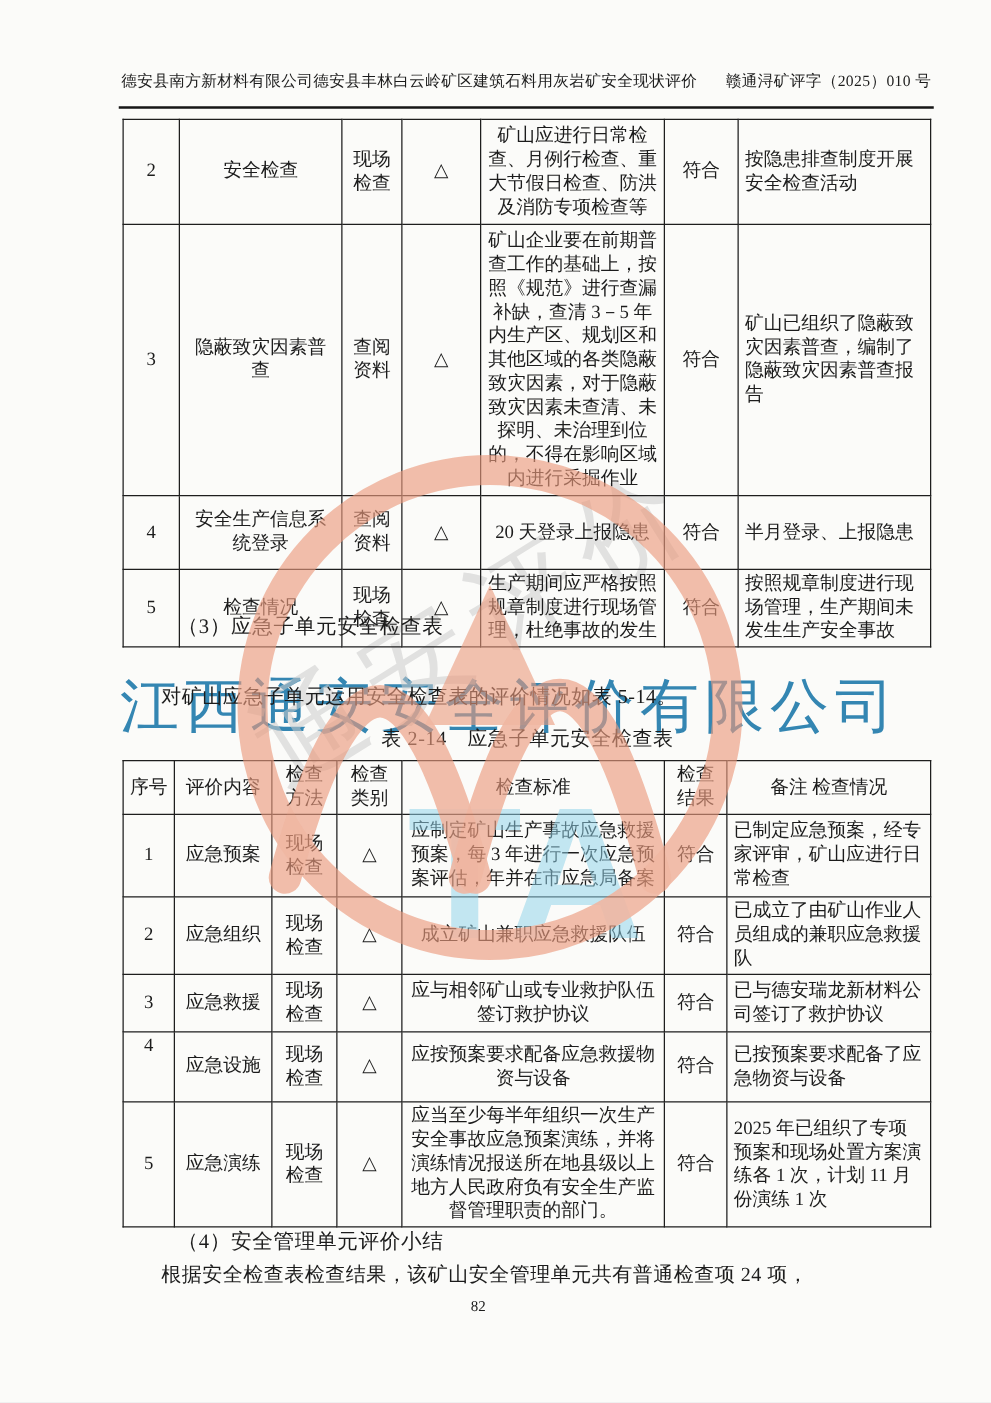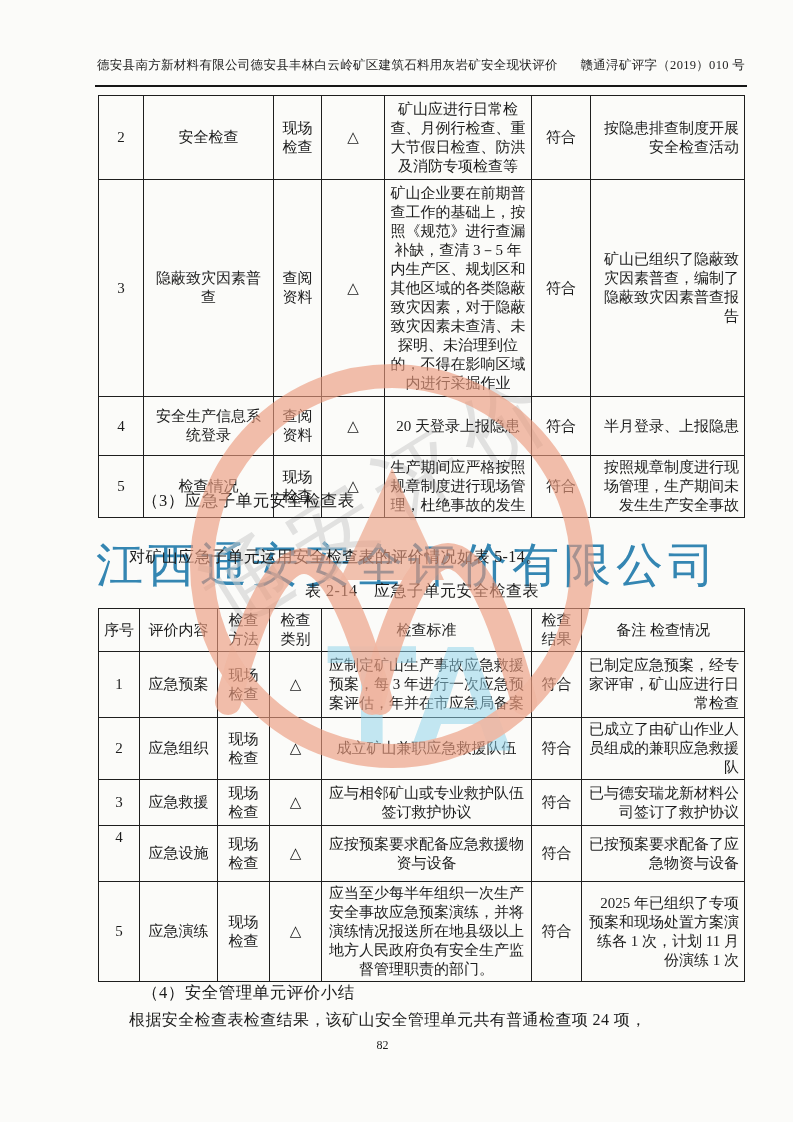--- a/index.html
+++ b/index.html
@@ -81,7 +81,7 @@
 
   <div class="doc-header">
     <span>德安县南方新材料有限公司德安县丰林白云岭矿区建筑石料用灰岩矿安全现状评价</span>
-    <span>赣通浔矿评字（2019）010 号</span>
+    <span>赣通浔矿评字（2025）010 号</span>
   </div>
   <div class="header-rule"></div>
 

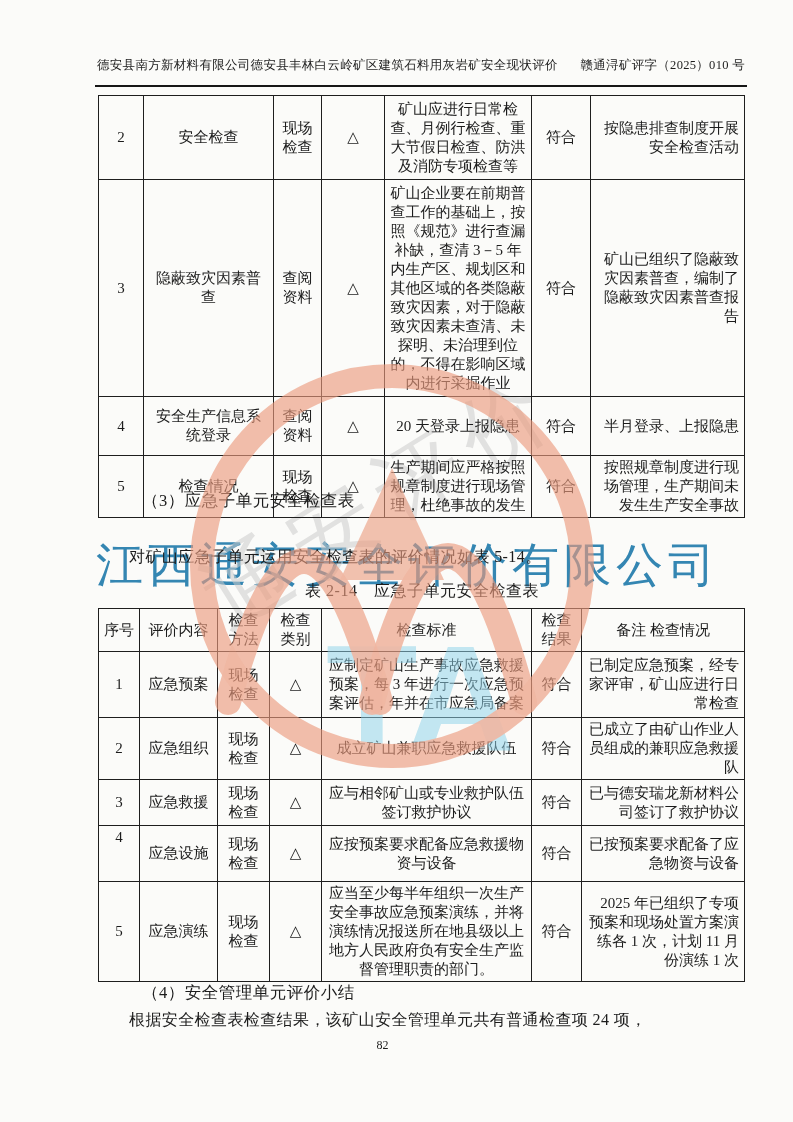--- a/index.html
+++ b/index.html
@@ -46,7 +46,7 @@
     padding:2px 5px;text-align:center;vertical-align:middle;
     font-weight:normal;overflow:hidden;
   }
-  table.sheet td.note{text-align:right;}
+  table.sheet td.note{text-align:left;}
   table.sheet td.va-top{vertical-align:top;}
   #table1{top:95px;}
   #table2{top:608px;}

